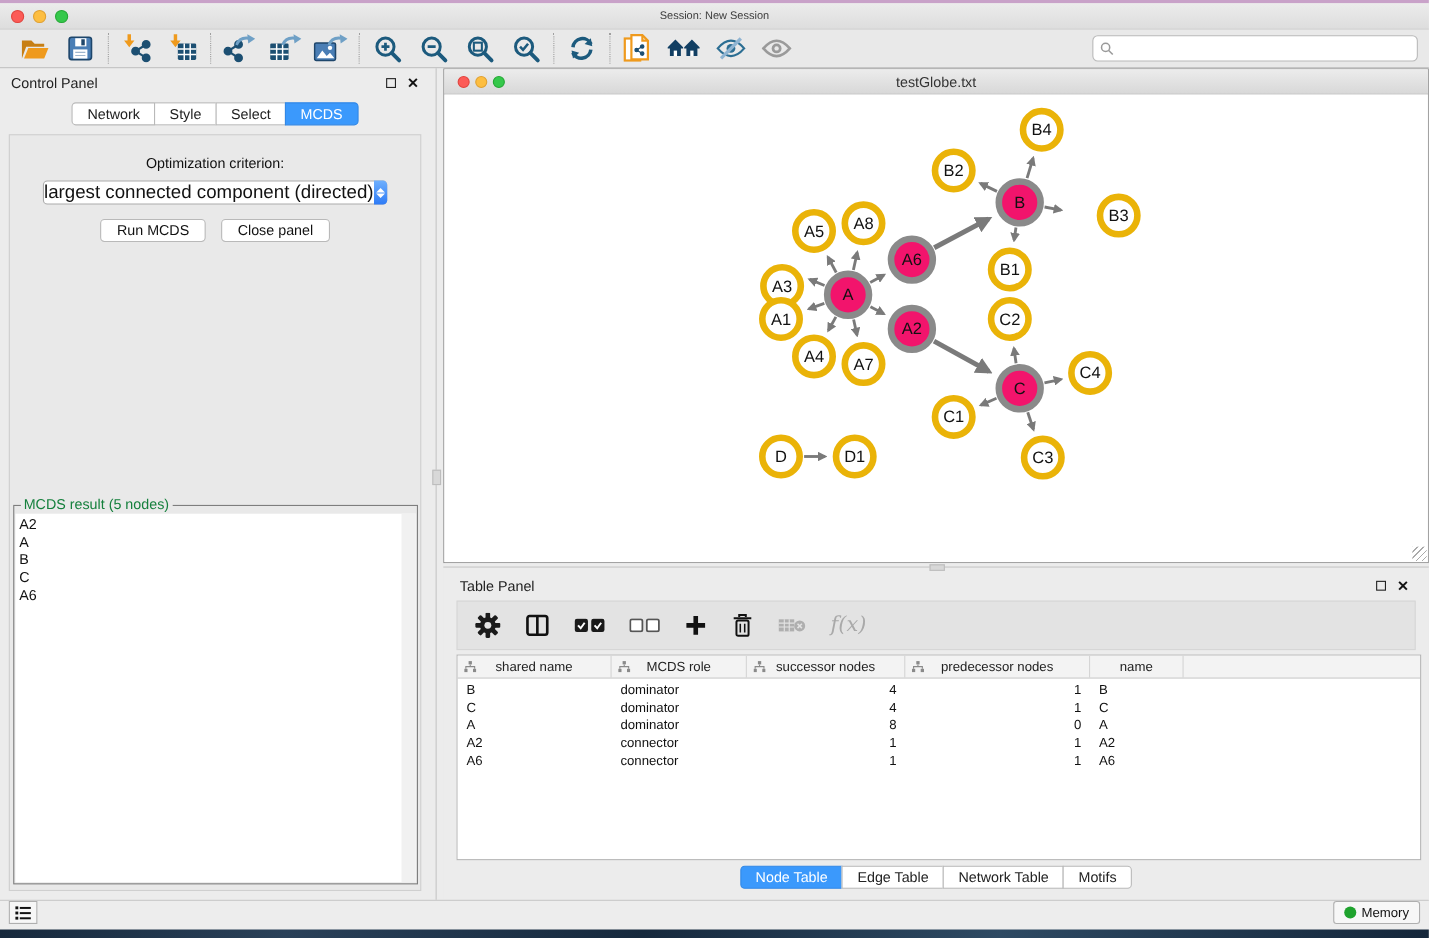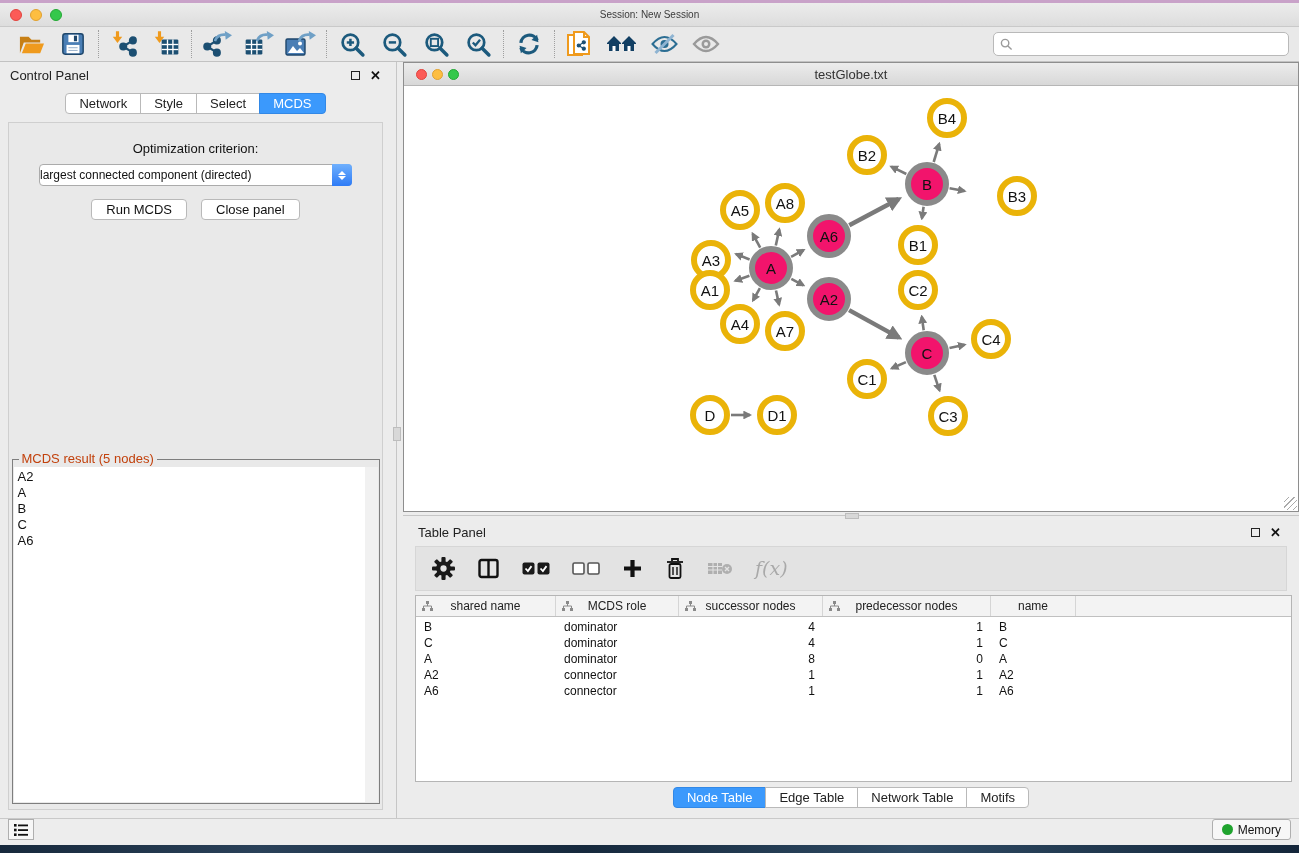--- a/index.html
+++ b/index.html
@@ -48,7 +48,7 @@
   .opt-label { font-size:13px; color:#111; margin-top:18px; }
   .combo { margin-top:8px; width:313px; height:22px; background:#fff; border:1px solid #ABABAB;
     border-radius:4px; display:flex; align-items:center; position:relative; cursor:default; }
-  .combo-text { font-size:12px; padding-left:0; flex:1; color:#111; white-space:nowrap; }
+  .combo-text { font-size:17px; padding-left:0; flex:1; color:#111; white-space:nowrap;text-align:right; }
   .combo-stepper { width:20px; height:22px; margin:-1px -1px -1px 0; border-radius:0 4px 4px 0;
     background:linear-gradient(#6FB0FD,#2E7BF6); display:flex; flex-direction:column;
     align-items:center; justify-content:center; gap:1px; }

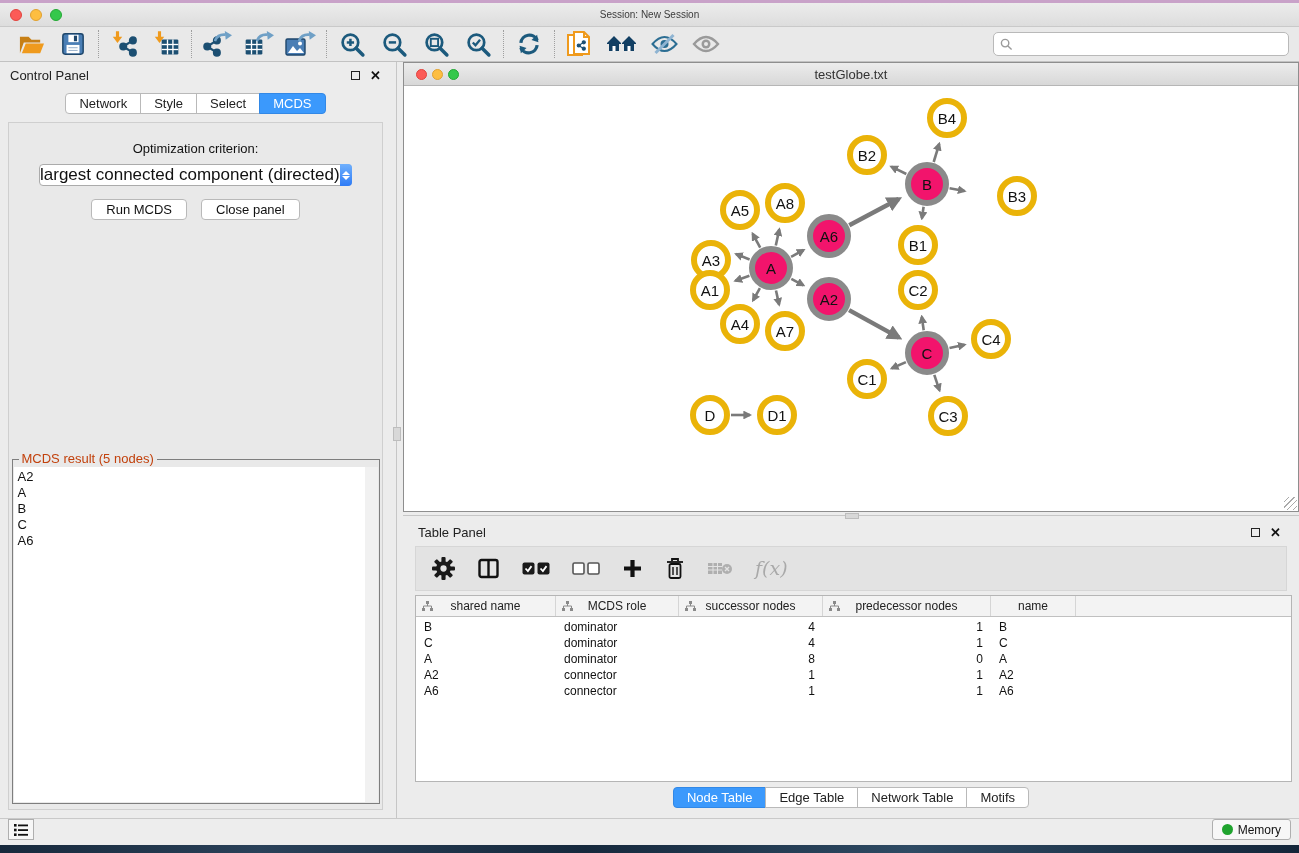--- a/index.html
+++ b/index.html
@@ -62,7 +62,7 @@
   .groupbox { margin-top:auto; margin-bottom:5px; width:368px; height:345px; position:relative;
     border:1px solid #7E7E7E; }
   .group-title { position:absolute; top:-9px; left:6px; background:#E9E9E9; padding:0 3px;
-    font-size:13px; color:#c2410c; }
+    font-size:13px; color:#15803d; }
   .result-area { position:absolute; left:1px; right:1px; top:7px; bottom:1px; background:#fff; }
   .scroll-track { position:absolute; right:0; top:0; bottom:0; width:13px; background:#F1F1F1; }
   .result-item { font-size:13px; color:#111; line-height:16px; padding-left:4px; }

